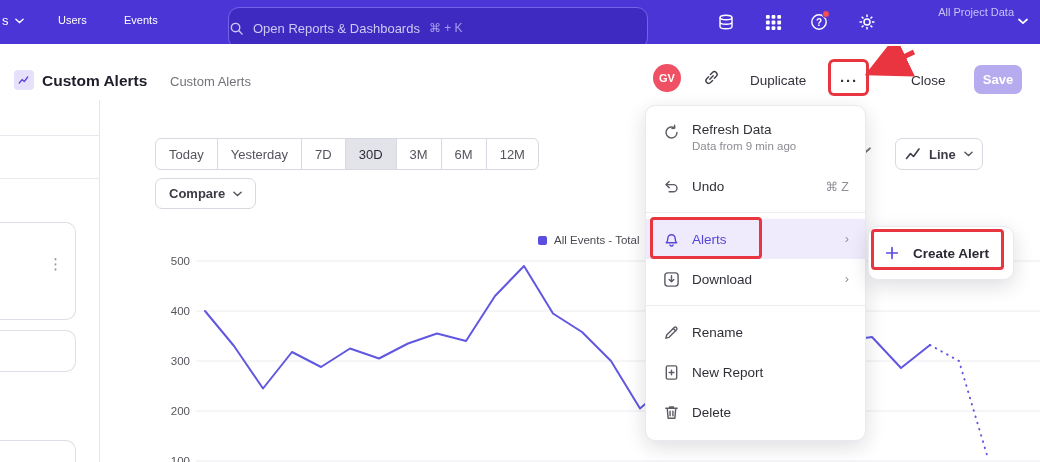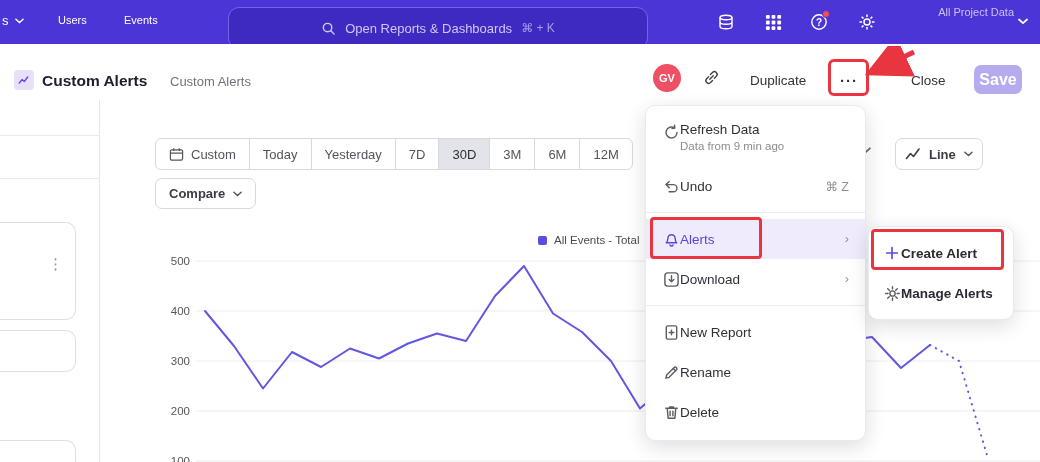--- a/index.html
+++ b/index.html
@@ -13,7 +13,7 @@
   .nav-link { position:absolute; top:14px; font-size:11px; cursor:pointer; }
   .nav-link.users { left:58px; }
   .nav-link.events { left:124px; }
-  .searchbar { position:absolute; left:228px; top:7px; width:420px; height:42px; background:#3e2ac0; border:1px solid #7263e8; border-radius:11px; display:flex; align-items:center; justify-content:center; gap:9px; cursor:text; }
+  .searchbar { position:absolute; left:228px; top:7px; width:420px; height:42px; background:#3e2ac0; border:1px solid #7263e8; border-radius:11px; display:flex; align-items:center; gap:9px; cursor:text; }
   .searchbar .ph { color:#cfc8f6; font-size:13px; }
   .searchbar .sc { color:#a79cee; font-size:12px; }
   .nav-iconbtn { position:absolute; top:10px; width:24px; height:24px; display:flex; align-items:center; justify-content:center; color:#fff; cursor:pointer; }

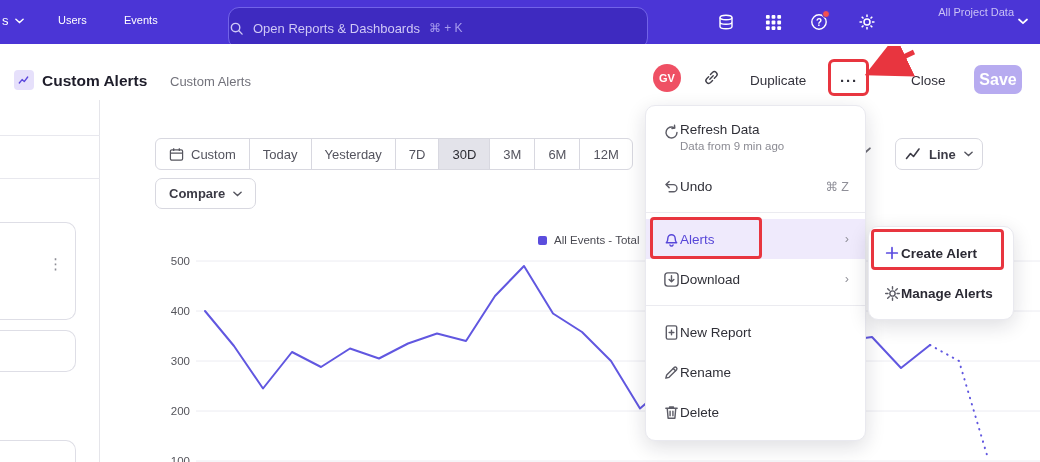--- a/index.html
+++ b/index.html
@@ -34,7 +34,7 @@
   .hduplicate { position:absolute; left:750px; top:29px; font-size:13.5px; font-weight:500; color:#33323c; cursor:pointer; }
   .morebtn { position:absolute; left:833px; top:22px; width:32px; height:28px; border-radius:6px; display:flex; align-items:center; justify-content:center; font-size:15px; font-weight:700; color:#33323c; letter-spacing:1px; cursor:pointer; }
   .hclose { position:absolute; left:911px; top:29px; font-size:13.5px; font-weight:400; color:#33323c; cursor:pointer; }
-  .savebtn { position:absolute; left:974px; top:21px; width:48px; height:29px; background:#b7abf0; color:#fff; font-size:16px; font-weight:600; border:none; border-radius:7px; cursor:pointer; font-family:inherit; }
+  .savebtn { position:absolute; left:974px; top:21px; width:48px; height:29px; background:#b7abf0; color:#fff; font-size:13px; font-weight:600; border:none; border-radius:7px; cursor:pointer; font-family:inherit; }
 
   
   .sidebar { position:absolute; left:0; top:100px; width:100px; height:362px; background:#fff; border-right:1px solid #e5e5ea; z-index:2; }

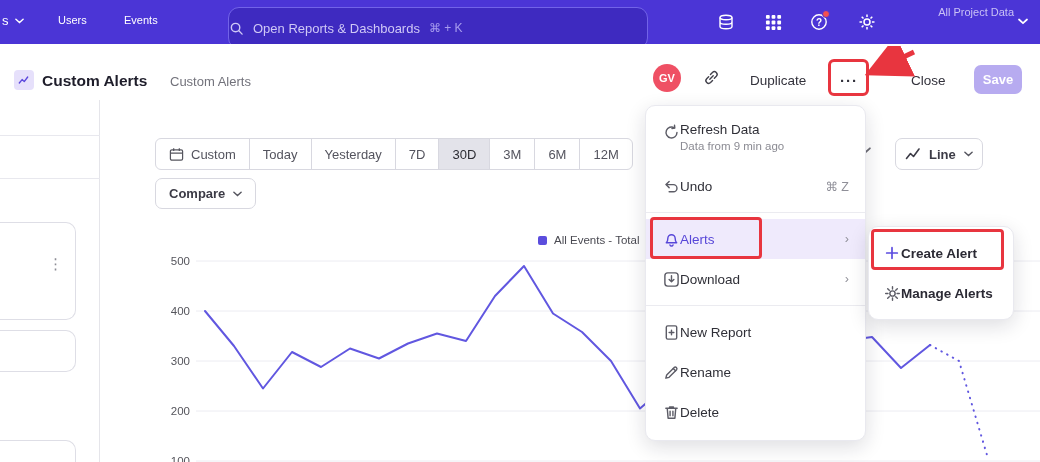--- a/index.html
+++ b/index.html
@@ -60,7 +60,7 @@
 
   
   .ctxmenu { position:absolute; left:645px; top:105px; width:221px; background:#fff; border:1px solid #e9e9ef; border-radius:10px; box-shadow:0 6px 20px rgba(20,20,43,.14); padding:8px 0; z-index:40; }
-  .menu-item { display:flex; align-items:center; padding:0 16px; height:40px; font-size:13.5px; color:#2f2f37; cursor:pointer; }
+  .menu-item { display:flex; align-items:center; gap:12px; padding:0 16px; height:40px; font-size:13.5px; color:#2f2f37; cursor:pointer; }
   .menu-item .micon { width:18px; height:18px; color:#5c5c66; display:flex; align-items:center; justify-content:center; flex:none; }
   .menu-item .mright { margin-left:auto; color:#8f8f98; font-size:12.5px; }
   .menu-item.two-line { height:52px; align-items:flex-start; padding-top:8px; }

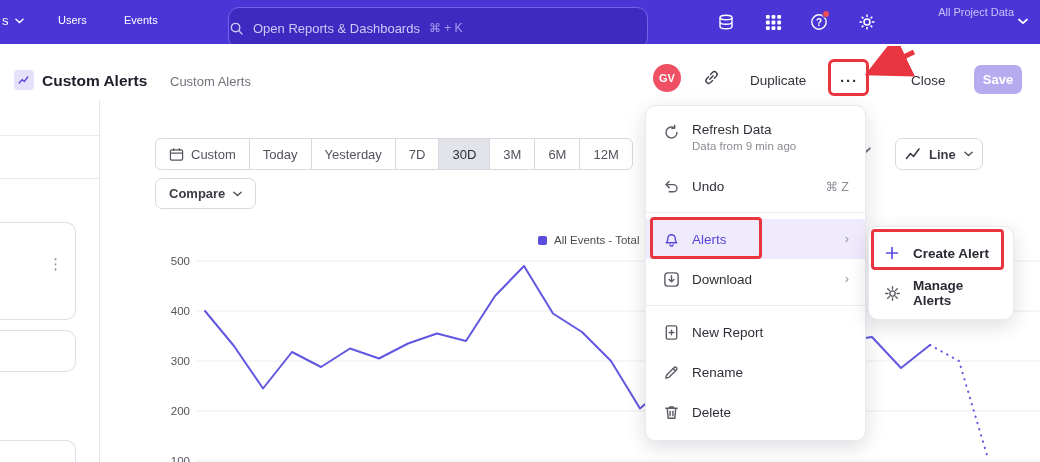--- a/index.html
+++ b/index.html
@@ -181,13 +181,6 @@
 </aside>
 
 <div class="seg">
-  <button class="segbtn">
-    <svg viewBox="0 0 16 16" width="15" height="15" fill="none" stroke="#55555e" stroke-width="1.3">
-        <rect x="1.5" y="3" width="13" height="11" rx="1.5"></rect>
-        <path d="M1.5 6.5h13M5 1.2v3M11 1.2v3"></path>
-      </svg>
-    <span>Custom</span>
-  </button>
   <button class="segbtn">Today</button>
   <button class="segbtn">Yesterday</button>
   <button class="segbtn">7D</button>

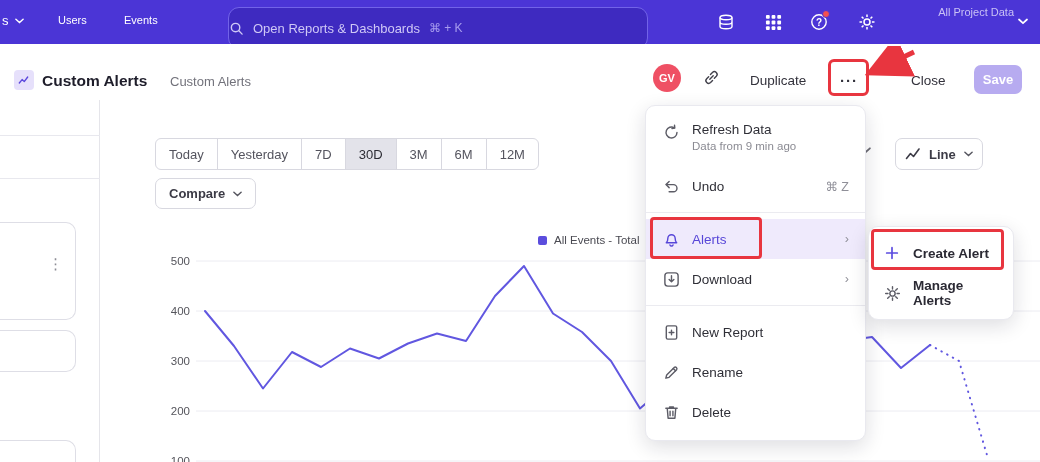--- a/index.html
+++ b/index.html
@@ -324,15 +324,6 @@
     </span>
     <span>Create Alert</span>
   </div>
-  <div class="menu-item">
-    <span class="micon">
-      <svg viewBox="0 0 18 18" width="17" height="17" fill="none" stroke="currentColor" stroke-width="1.5">
-          <circle cx="9" cy="9" r="2.8"></circle>
-          <path d="M9 1.8v2.4M9 13.8v2.4M1.8 9h2.4M13.8 9h2.4M3.9 3.9l1.7 1.7M12.4 12.4l1.7 1.7M14.1 3.9l-1.7 1.7M5.6 12.4l-1.7 1.7" stroke-linecap="round"></path>
-        </svg>
-    </span>
-    <span>Manage Alerts</span>
-  </div>
 </div>
 
 <div class="ann-rect" id="ann-rect-more" style="border-color: rgb(232, 53, 63);"></div>

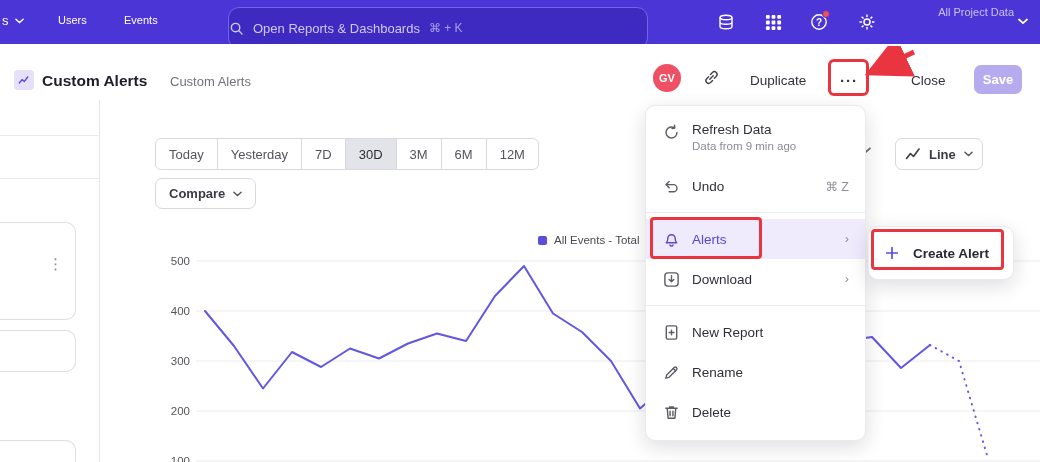--- a/index.html
+++ b/index.html
@@ -287,21 +287,21 @@
   <div class="menu-item">
     <span class="micon">
       <svg viewBox="0 0 18 18" width="17" height="17" fill="none" stroke="currentColor" stroke-width="1.5" stroke-linecap="round" stroke-linejoin="round">
+          <path d="M3 15l.9-3.4 8-8a1.8 1.8 0 0 1 2.5 2.5l-8 8L3 15z"></path>
+          <path d="M10.8 4.7l2.5 2.5"></path>
+        </svg>
+    </span>
+    <span>Rename</span>
+  </div>
+
+  <div class="menu-item">
+    <span class="micon">
+      <svg viewBox="0 0 18 18" width="17" height="17" fill="none" stroke="currentColor" stroke-width="1.5" stroke-linecap="round" stroke-linejoin="round">
           <rect x="3.5" y="2" width="11" height="14" rx="1.5"></rect>
           <path d="M9 6.5v5M6.5 9h5"></path>
         </svg>
     </span>
     <span>New Report</span>
-  </div>
-
-  <div class="menu-item">
-    <span class="micon">
-      <svg viewBox="0 0 18 18" width="17" height="17" fill="none" stroke="currentColor" stroke-width="1.5" stroke-linecap="round" stroke-linejoin="round">
-          <path d="M3 15l.9-3.4 8-8a1.8 1.8 0 0 1 2.5 2.5l-8 8L3 15z"></path>
-          <path d="M10.8 4.7l2.5 2.5"></path>
-        </svg>
-    </span>
-    <span>Rename</span>
   </div>
 
   <div class="menu-item">

